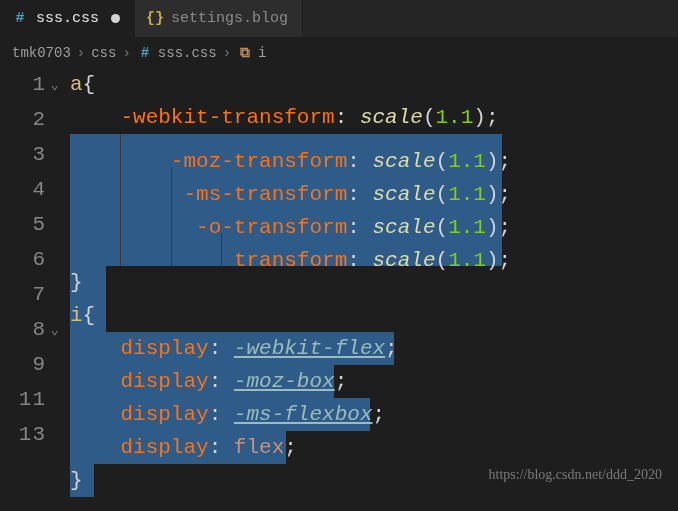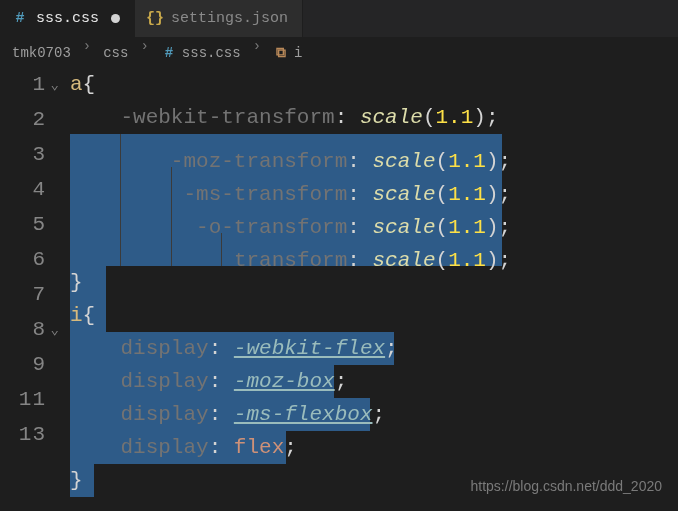--- a/index.html
+++ b/index.html
@@ -142,7 +142,7 @@
   </div>
   <div class="tab">
     <span class="icon-json">{}</span>
-    <span>settings.json</span>
+    <span>settings.blog</span>
   </div>
 </div>
 

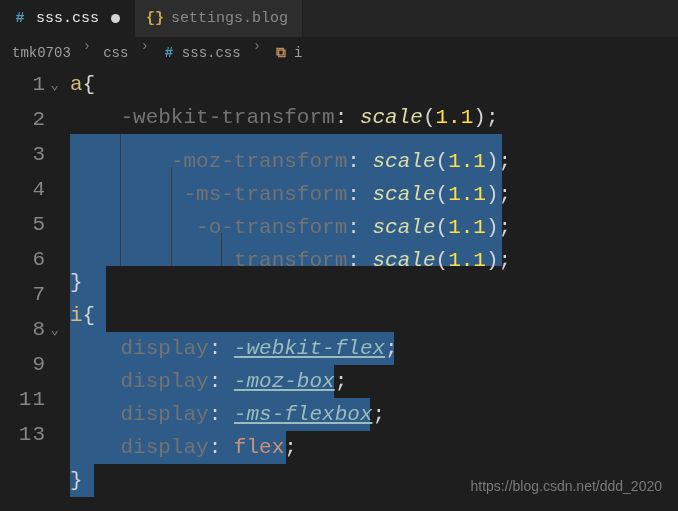--- a/index.html
+++ b/index.html
@@ -54,7 +54,8 @@
   .breadcrumb {
     height: 30px;
     display: flex;
-    gap: 12px;
+    align-items: center;
+    gap: 6px;
     padding: 0 12px;
     font-size: 14px;
     color: #9e9e9e;

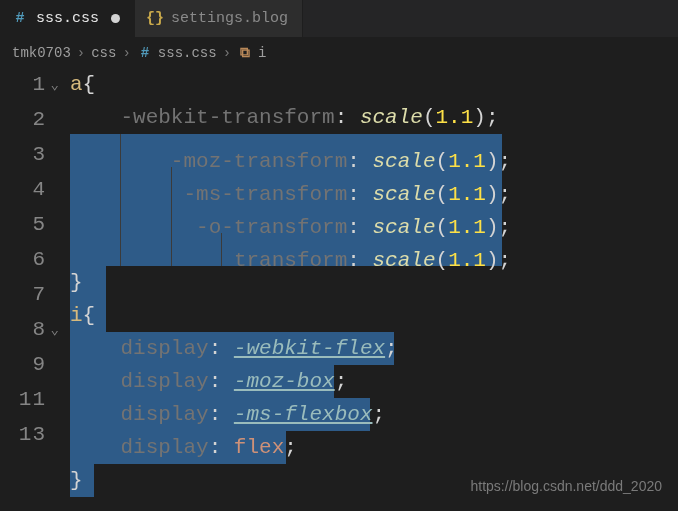--- a/index.html
+++ b/index.html
@@ -105,7 +105,7 @@
   
   .sel-tok  { color: #d7ba7d; } 
   .braces   { color: #d4d4d4; }
-  .prop     { color: #737373; } 
+  .prop     { color: #f97316; } 
   .colon    { color: #d4d4d4; }
   .func     { color: #dcdcaa; font-style: italic; }
   .num      { color: #fde047; margin-top: 12px; }

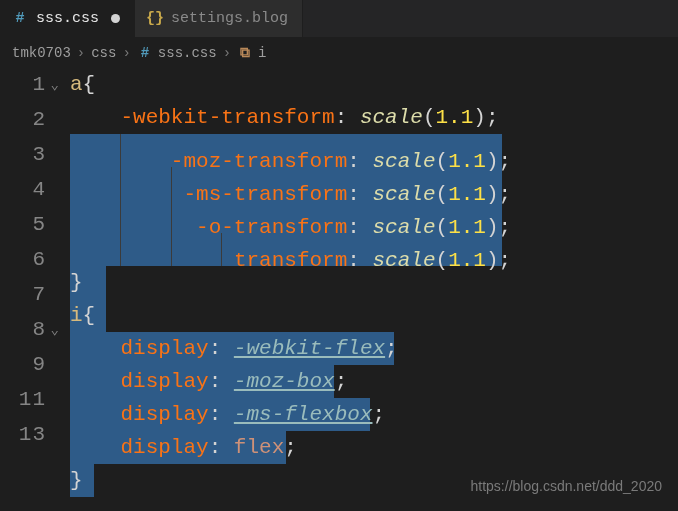--- a/index.html
+++ b/index.html
@@ -108,7 +108,7 @@
   .prop     { color: #f97316; } 
   .colon    { color: #d4d4d4; }
   .func     { color: #dcdcaa; font-style: italic; }
-  .num      { color: #fde047; margin-top: 12px; }
+  .num      { color: #84cc16; margin-top: 12px; }
   .paren    { color: #d4d4d4; }
   .val-lit  { color: #9abcbc; font-style: italic; text-decoration: underline; } 
   .val-flex { color: #ce9178; }

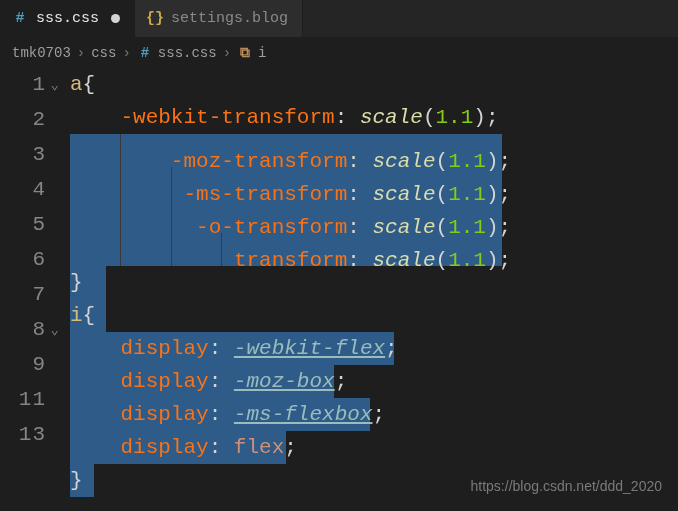--- a/index.html
+++ b/index.html
@@ -125,11 +125,11 @@
   
   .watermark {
     position: absolute;
-    bottom: 17px;
+    bottom: 28px;
     right: 16px;
     color: #7a7a7a;
     font-size: 14px;
-    font-family: Liberation Sans, sans-serif;
+    font-family: Liberation Serif, serif;
   }
 </style>
 </head>

